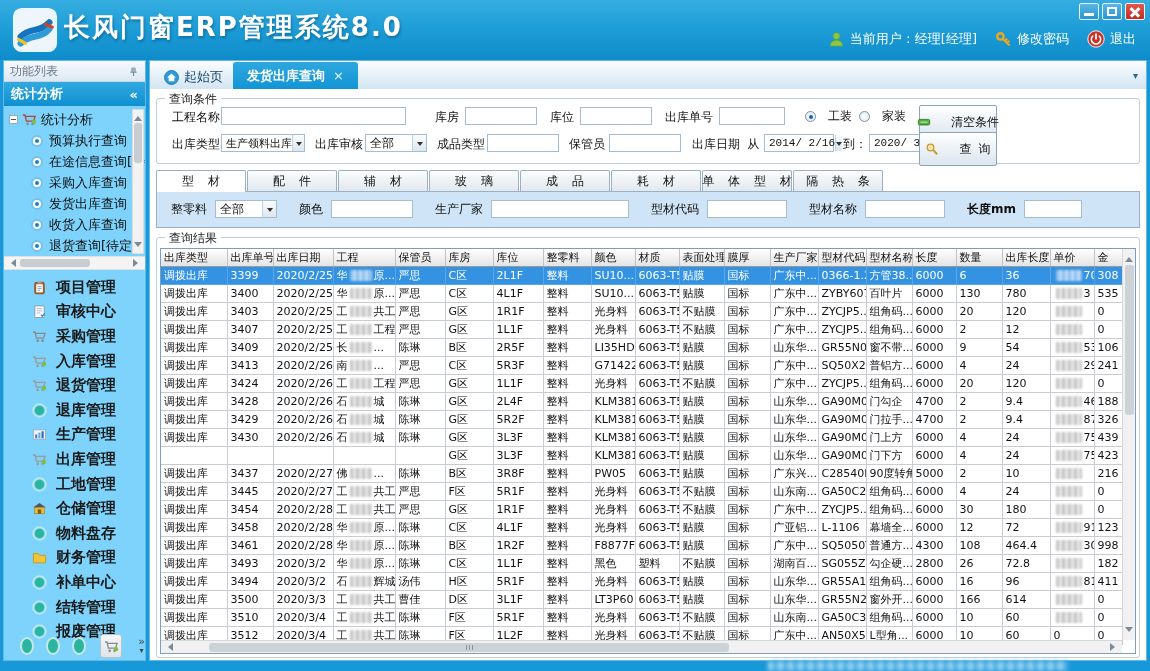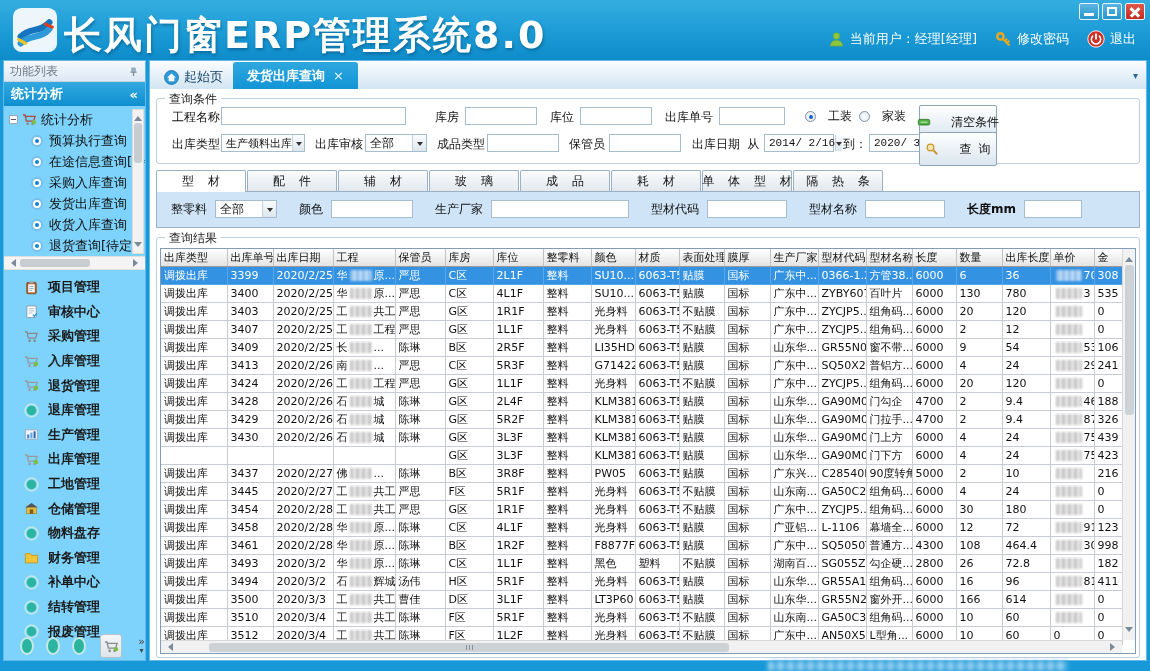--- a/index.html
+++ b/index.html
@@ -10,7 +10,7 @@
   
   .titlebar { height:60px; flex:0 0 60px; background:linear-gradient(#35ade0,#1b9bd6 55%,#0e8cca); position:relative; }
   .logo { position:absolute; left:12px; top:7px; width:46px; height:46px; }
-  .app-title { position:absolute; left:64px; top:10px; font-size:38px; font-weight:bold; color:#fff; letter-spacing:2px; text-shadow:1px 2px 3px rgba(0,70,110,.5); white-space:nowrap; }
+  .app-title { position:absolute; left:64px; top:10px; font-size:26px; font-weight:bold; color:#fff; letter-spacing:2px; text-shadow:1px 2px 3px rgba(0,70,110,.5); white-space:nowrap; }
   .win-controls { position:absolute; top:3px; right:5px; display:flex; gap:3px; }
   .wbtn { width:20px; height:17px; border:1px solid #e8f4fb; background:linear-gradient(#5cb6e2,#2596cf); border-radius:2px; position:relative; cursor:pointer; }
   .wbtn.close { background:linear-gradient(#e4574b,#c22b1e); }

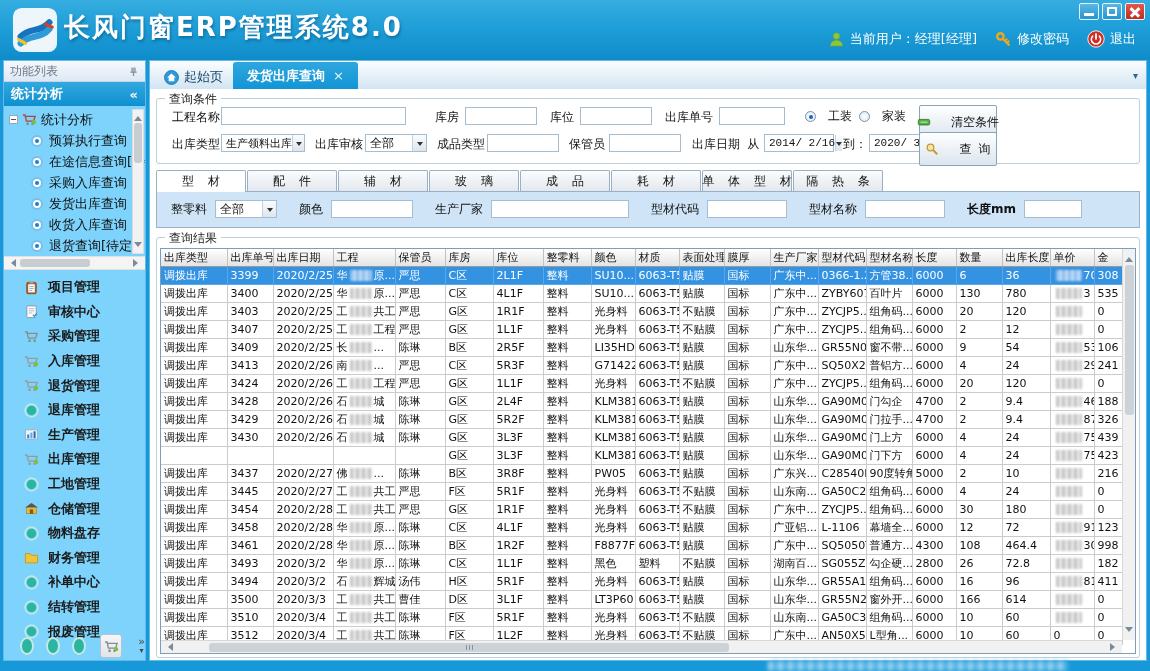--- a/index.html
+++ b/index.html
@@ -47,7 +47,7 @@
   .hscroll-side { height:14px; flex:0 0 14px; background:#f4f4f4; border-top:1px solid #e0e0e0; border-bottom:1px solid #e0e0e0; display:flex; align-items:center; padding:0 3px; gap:2px; }
   .hthumb-side { flex:0 0 70px; height:8px; background:#c8cdd2; border-radius:3px; margin-left:2px; }
   .menu { flex:1; min-height:0; padding:5px 0 0 0; display:flex; flex-direction:column; }
-  .menu-item { height:24.6px; flex:0 0 24.6px; display:flex; align-items:center; gap:9px; padding-left:20px; font-weight:bold; font-size:13px; color:#1b1b1b; cursor:pointer; }
+  .menu-item { height:24.6px; flex:0 0 24.6px; display:flex; align-items:center; gap:9px; padding-left:28px; font-weight:bold; font-size:15px; color:#1b1b1b; cursor:pointer; }
   .icon-row { height:28px; flex:0 0 28px; display:flex; align-items:center; gap:16px; padding-left:18px; }
   .mini-circle { width:14px; height:14px; border-radius:50%; background:#2bb5a0; box-shadow:0 0 0 2px #c4e9e3; cursor:pointer; }
   .cart-btn { width:30px; height:24px; border:1px solid #b8c4cc; border-radius:3px; background:linear-gradient(#f4f6f8,#dfe5ea); display:flex; align-items:center; justify-content:center; cursor:pointer; }

